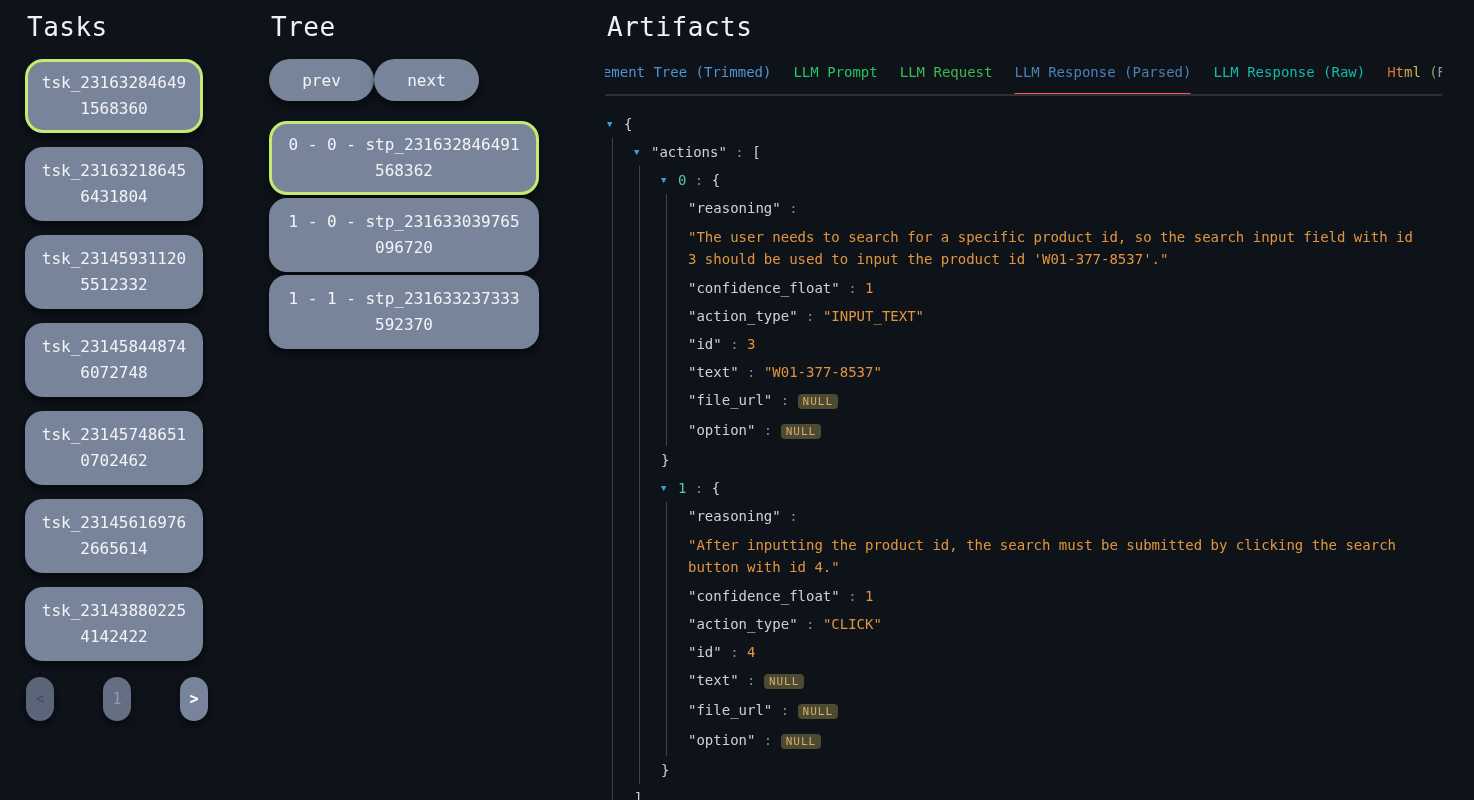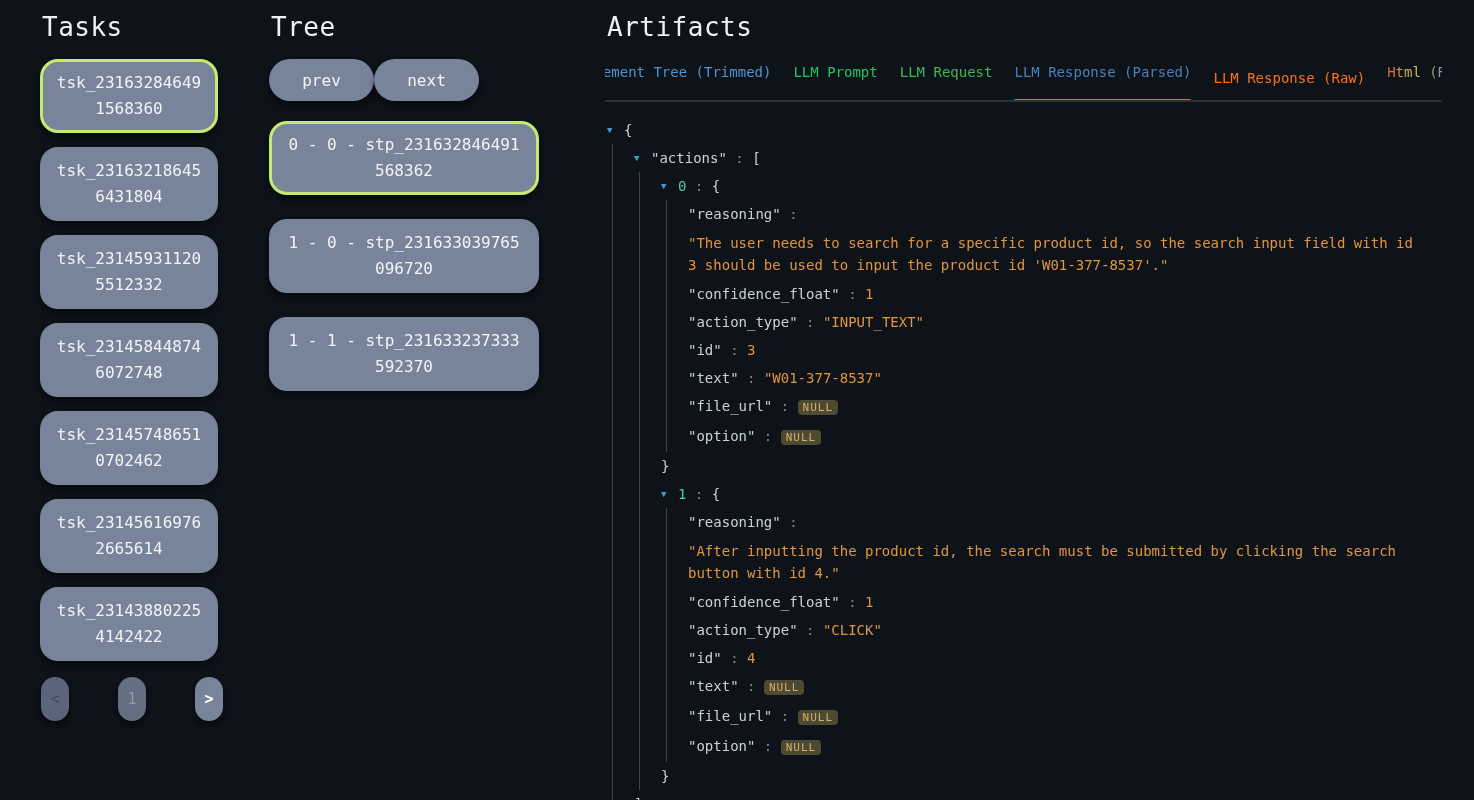--- a/index.html
+++ b/index.html
@@ -71,7 +71,7 @@
 </head>
 <body>
 
-<div class="col" style="left:40px;">
+<div class="col" style="left:25px;">
   <div class="section-title">Tasks</div>
   <div class="tasks-list">
       <div class="big-btn selected">tsk_231632846491568360</div>

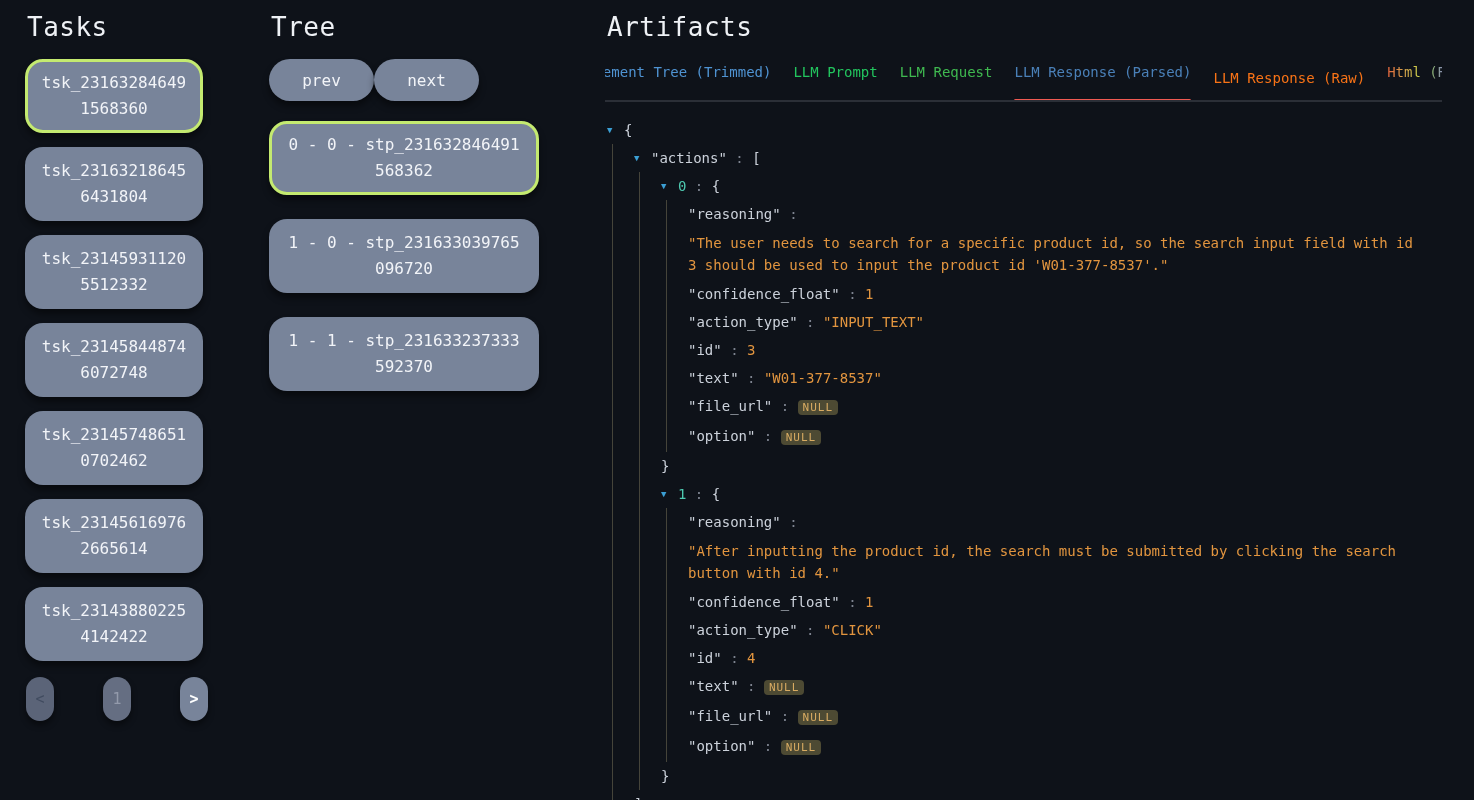--- a/index.html
+++ b/index.html
@@ -109,7 +109,7 @@
       <div class="tab" style="color: #22c55e;">LLM Prompt</div>
       <div class="tab" style="color: rgb(63, 185, 80);">LLM Request</div>
       <div class="tab active" style="color: rgb(74, 128, 184); text-align: center;">LLM Response (Parsed)</div>
-      <div class="tab" style="color: #f97316; margin-top: 6px;">LLM Response (Raw)</div>
+      <div class="tab" style="color: #14b8a6;">LLM Response (Raw)</div>
       <div class="tab rainbow">Html (Raw)</div>
     </div>
   <div class="jtree">

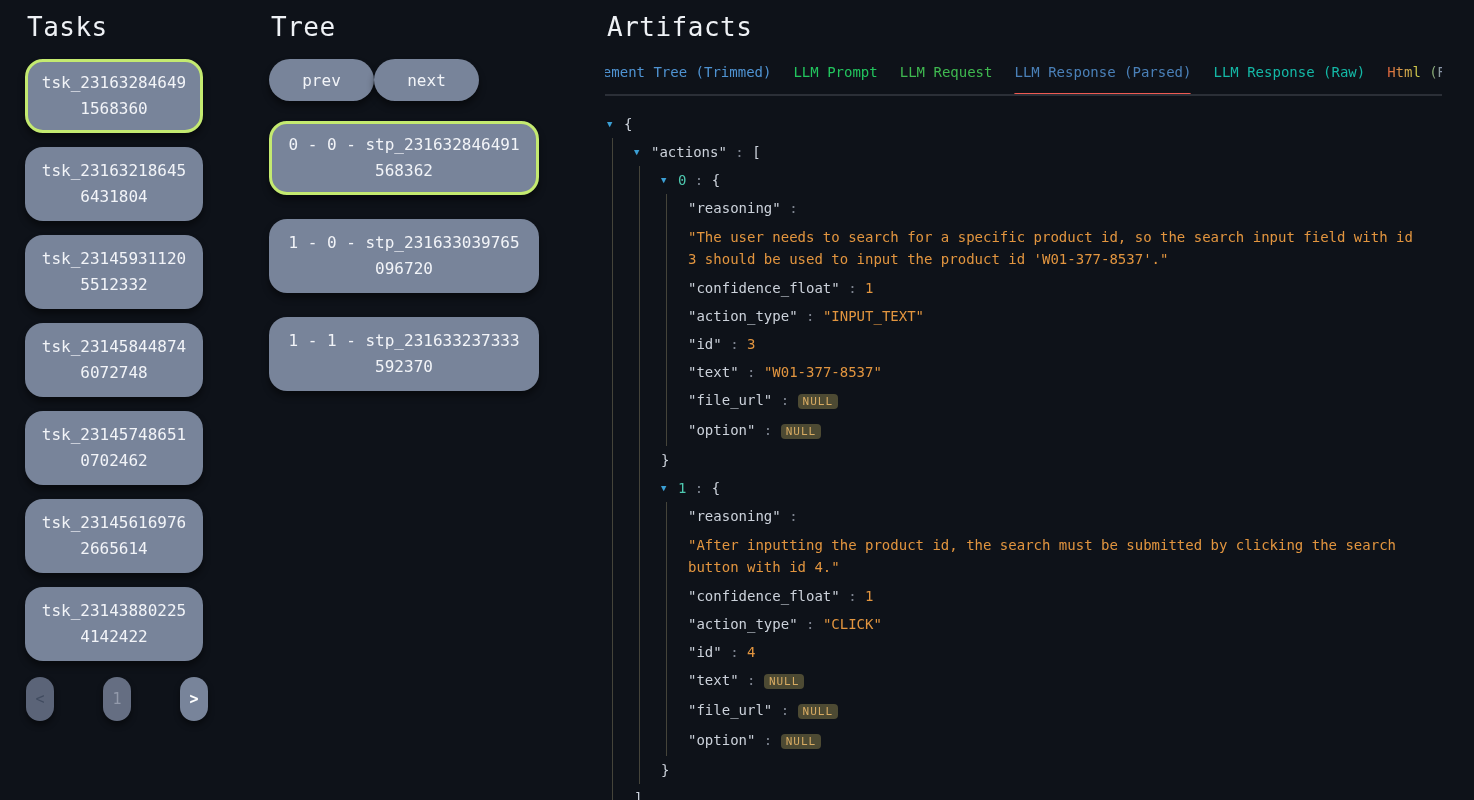--- a/index.html
+++ b/index.html
@@ -22,7 +22,7 @@
   }
   .big-btn.selected{border-color:#c4ea70;}
   .tasks-list .big-btn{width:178px;min-height:74px;margin-bottom:14px;}
-  .steps-list .big-btn{width:270px;min-height:74px;margin-bottom:24px;}
+  .steps-list .big-btn{width:270px;min-height:74px;margin-bottom:3px;}
 
   .pager{display:flex;gap:49px;margin-left:1px;margin-top:16px;}
   .pg-btn{width:28px;height:44px;border-radius:14px;display:flex;align-items:center;justify-content:center;

